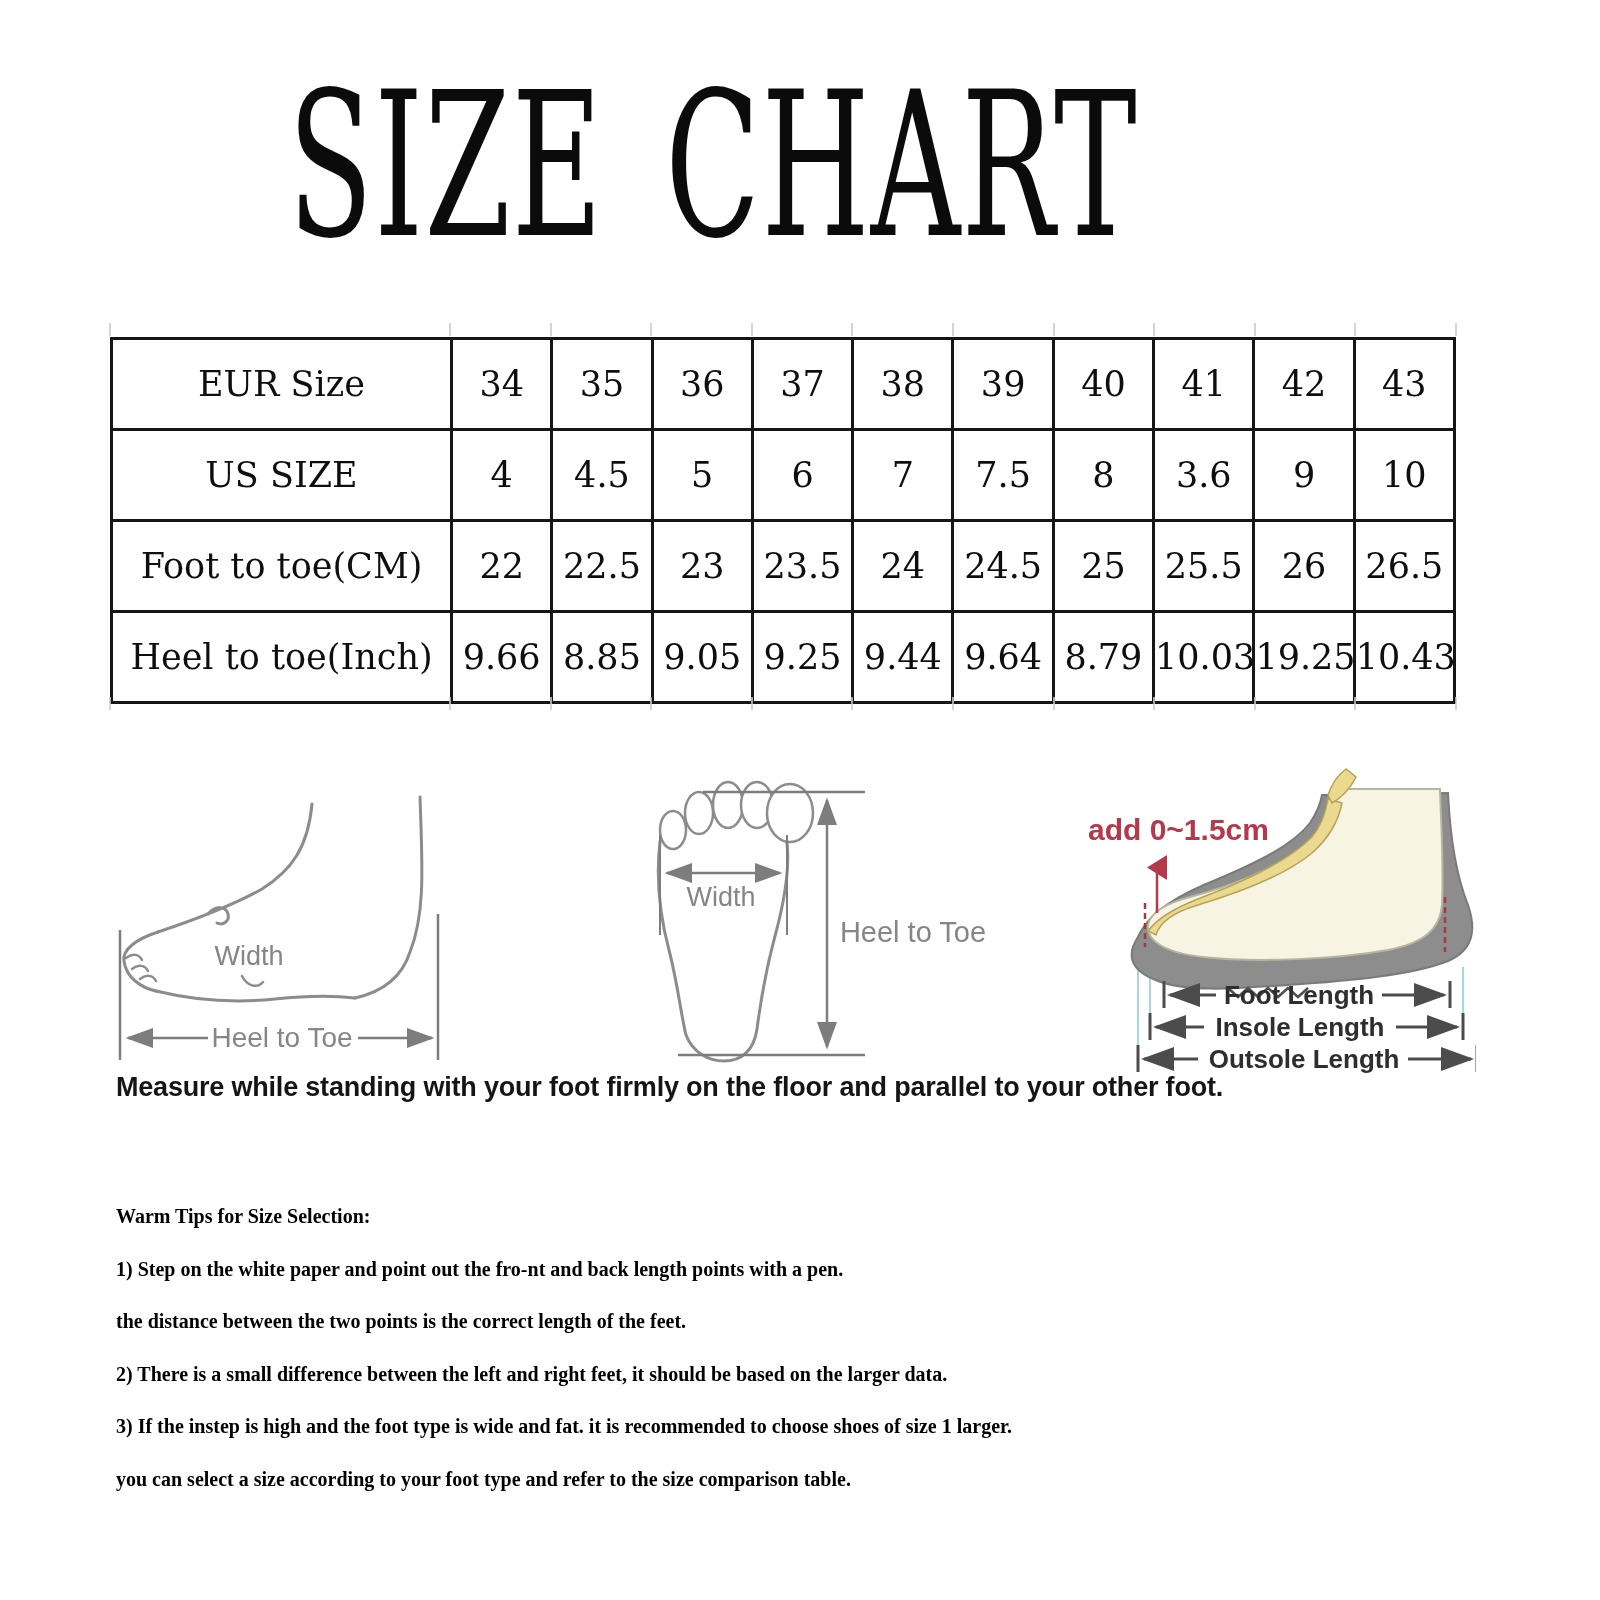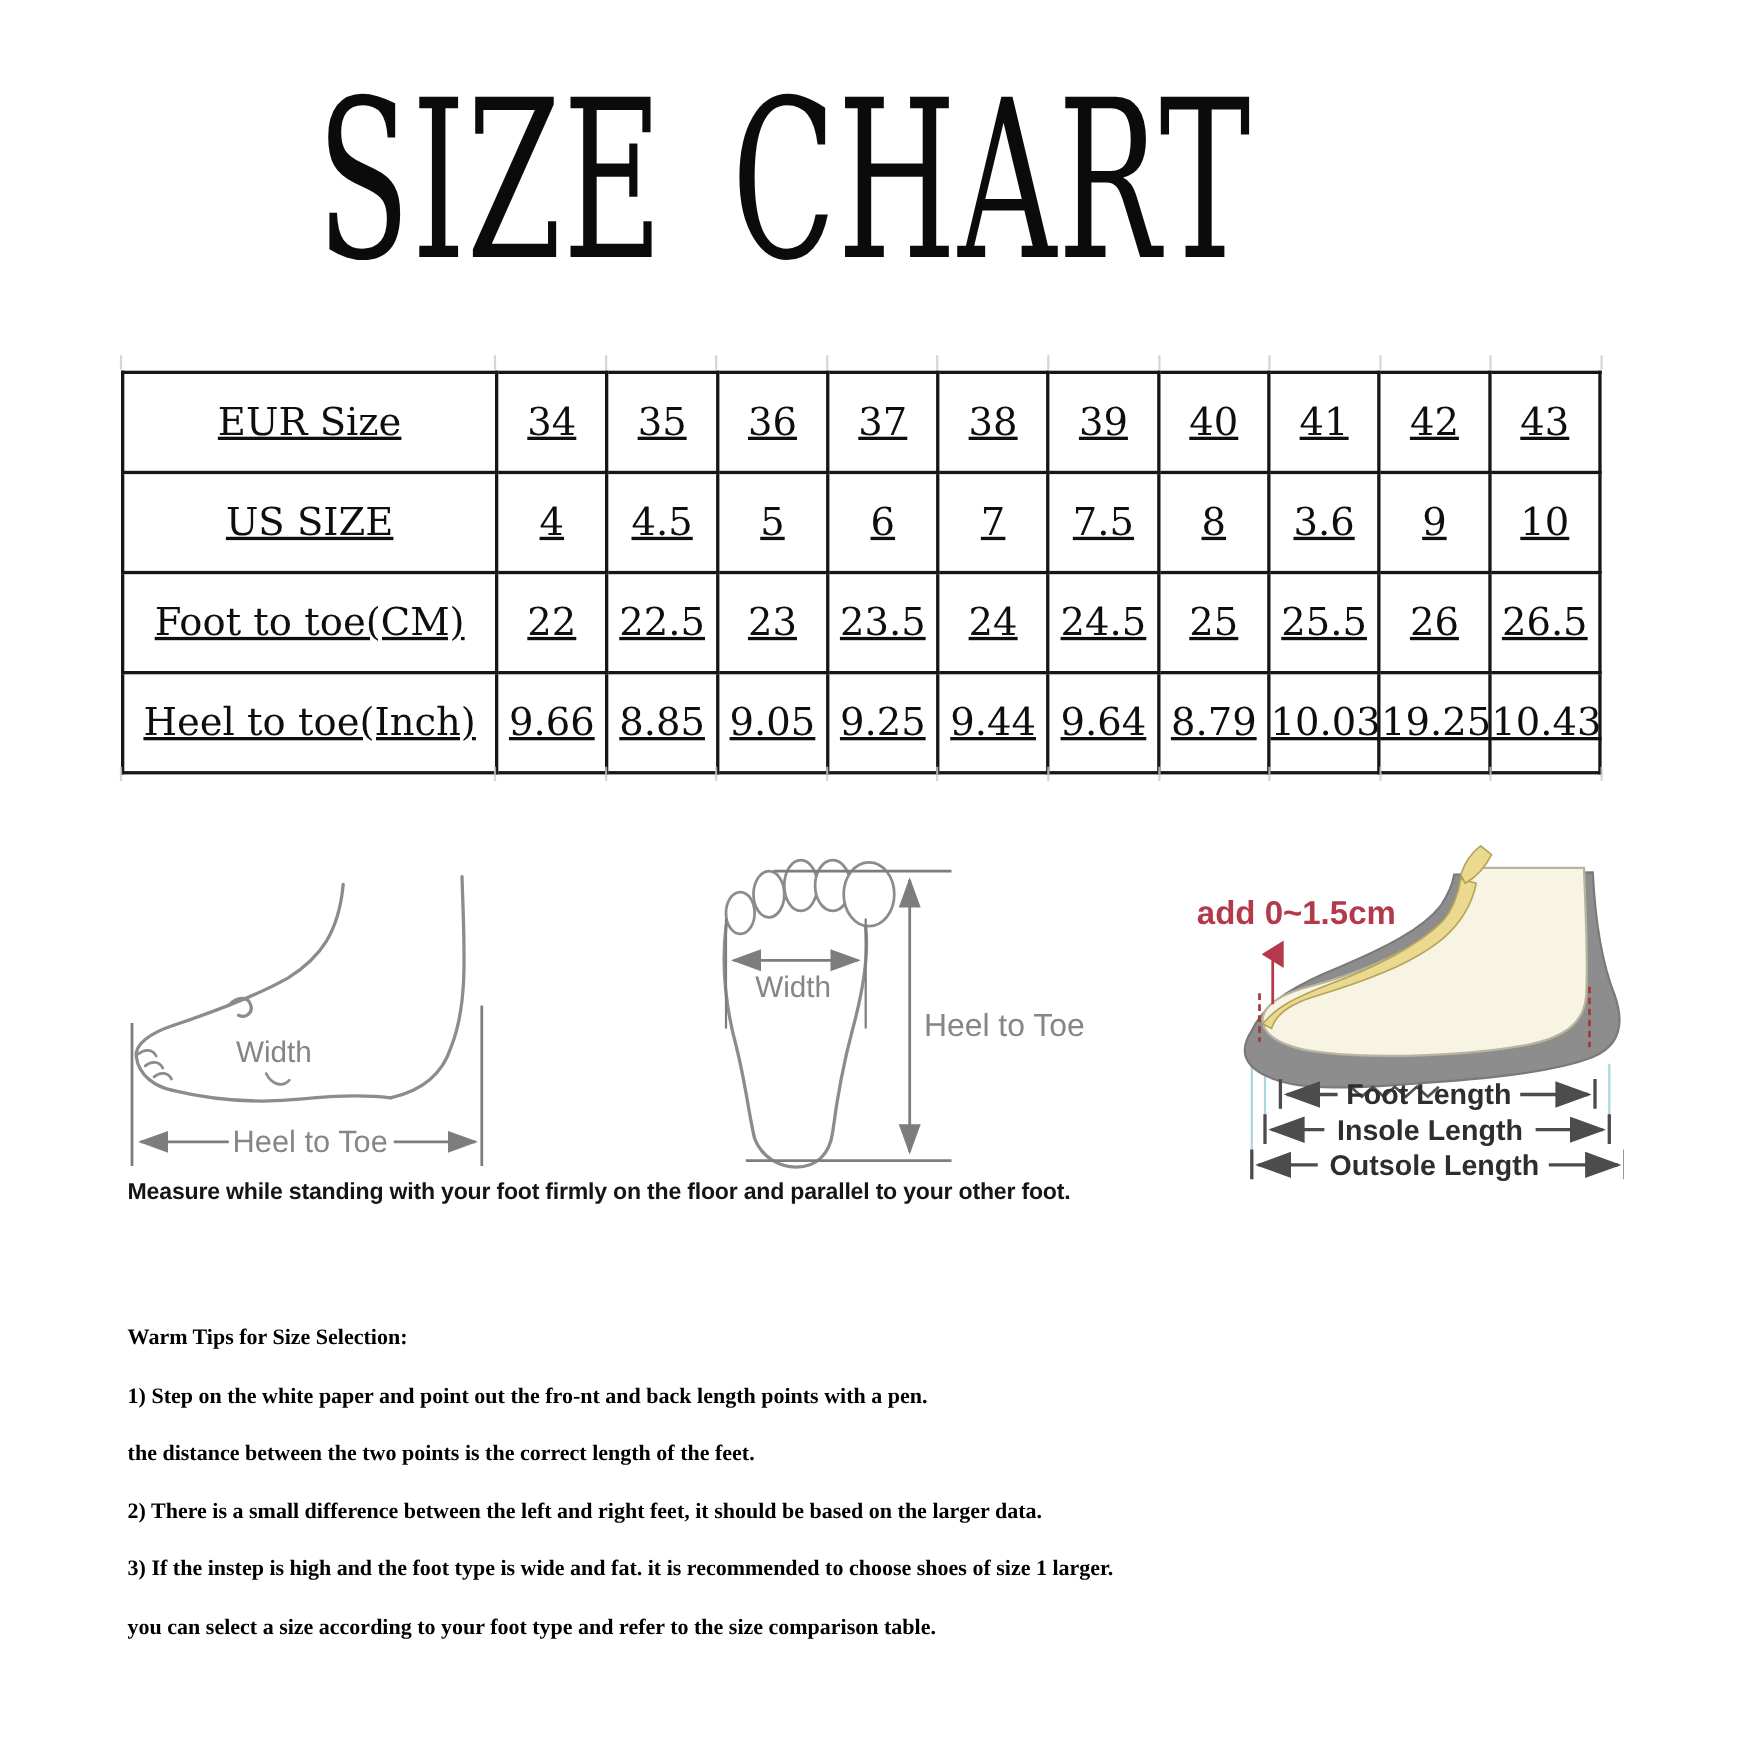--- a/index.html
+++ b/index.html
@@ -12,7 +12,7 @@
   table.size{position:absolute;left:110px;top:337px;width:1346px;border-collapse:collapse;
          table-layout:fixed;font-size:35px;color:#0e0e0e;}
   table.size td{border:3px solid #161616;text-align:center;height:88px;padding:0;
-         font-family:"DejaVu Serif",serif;text-decoration:underline;}
+         font-family:"DejaVu Serif",serif;}
   col.labcol{width:340px;}
   .tick{position:absolute;width:2px;height:13px;background:#cbcbcb;opacity:.8;}
   .diagram{position:absolute;}

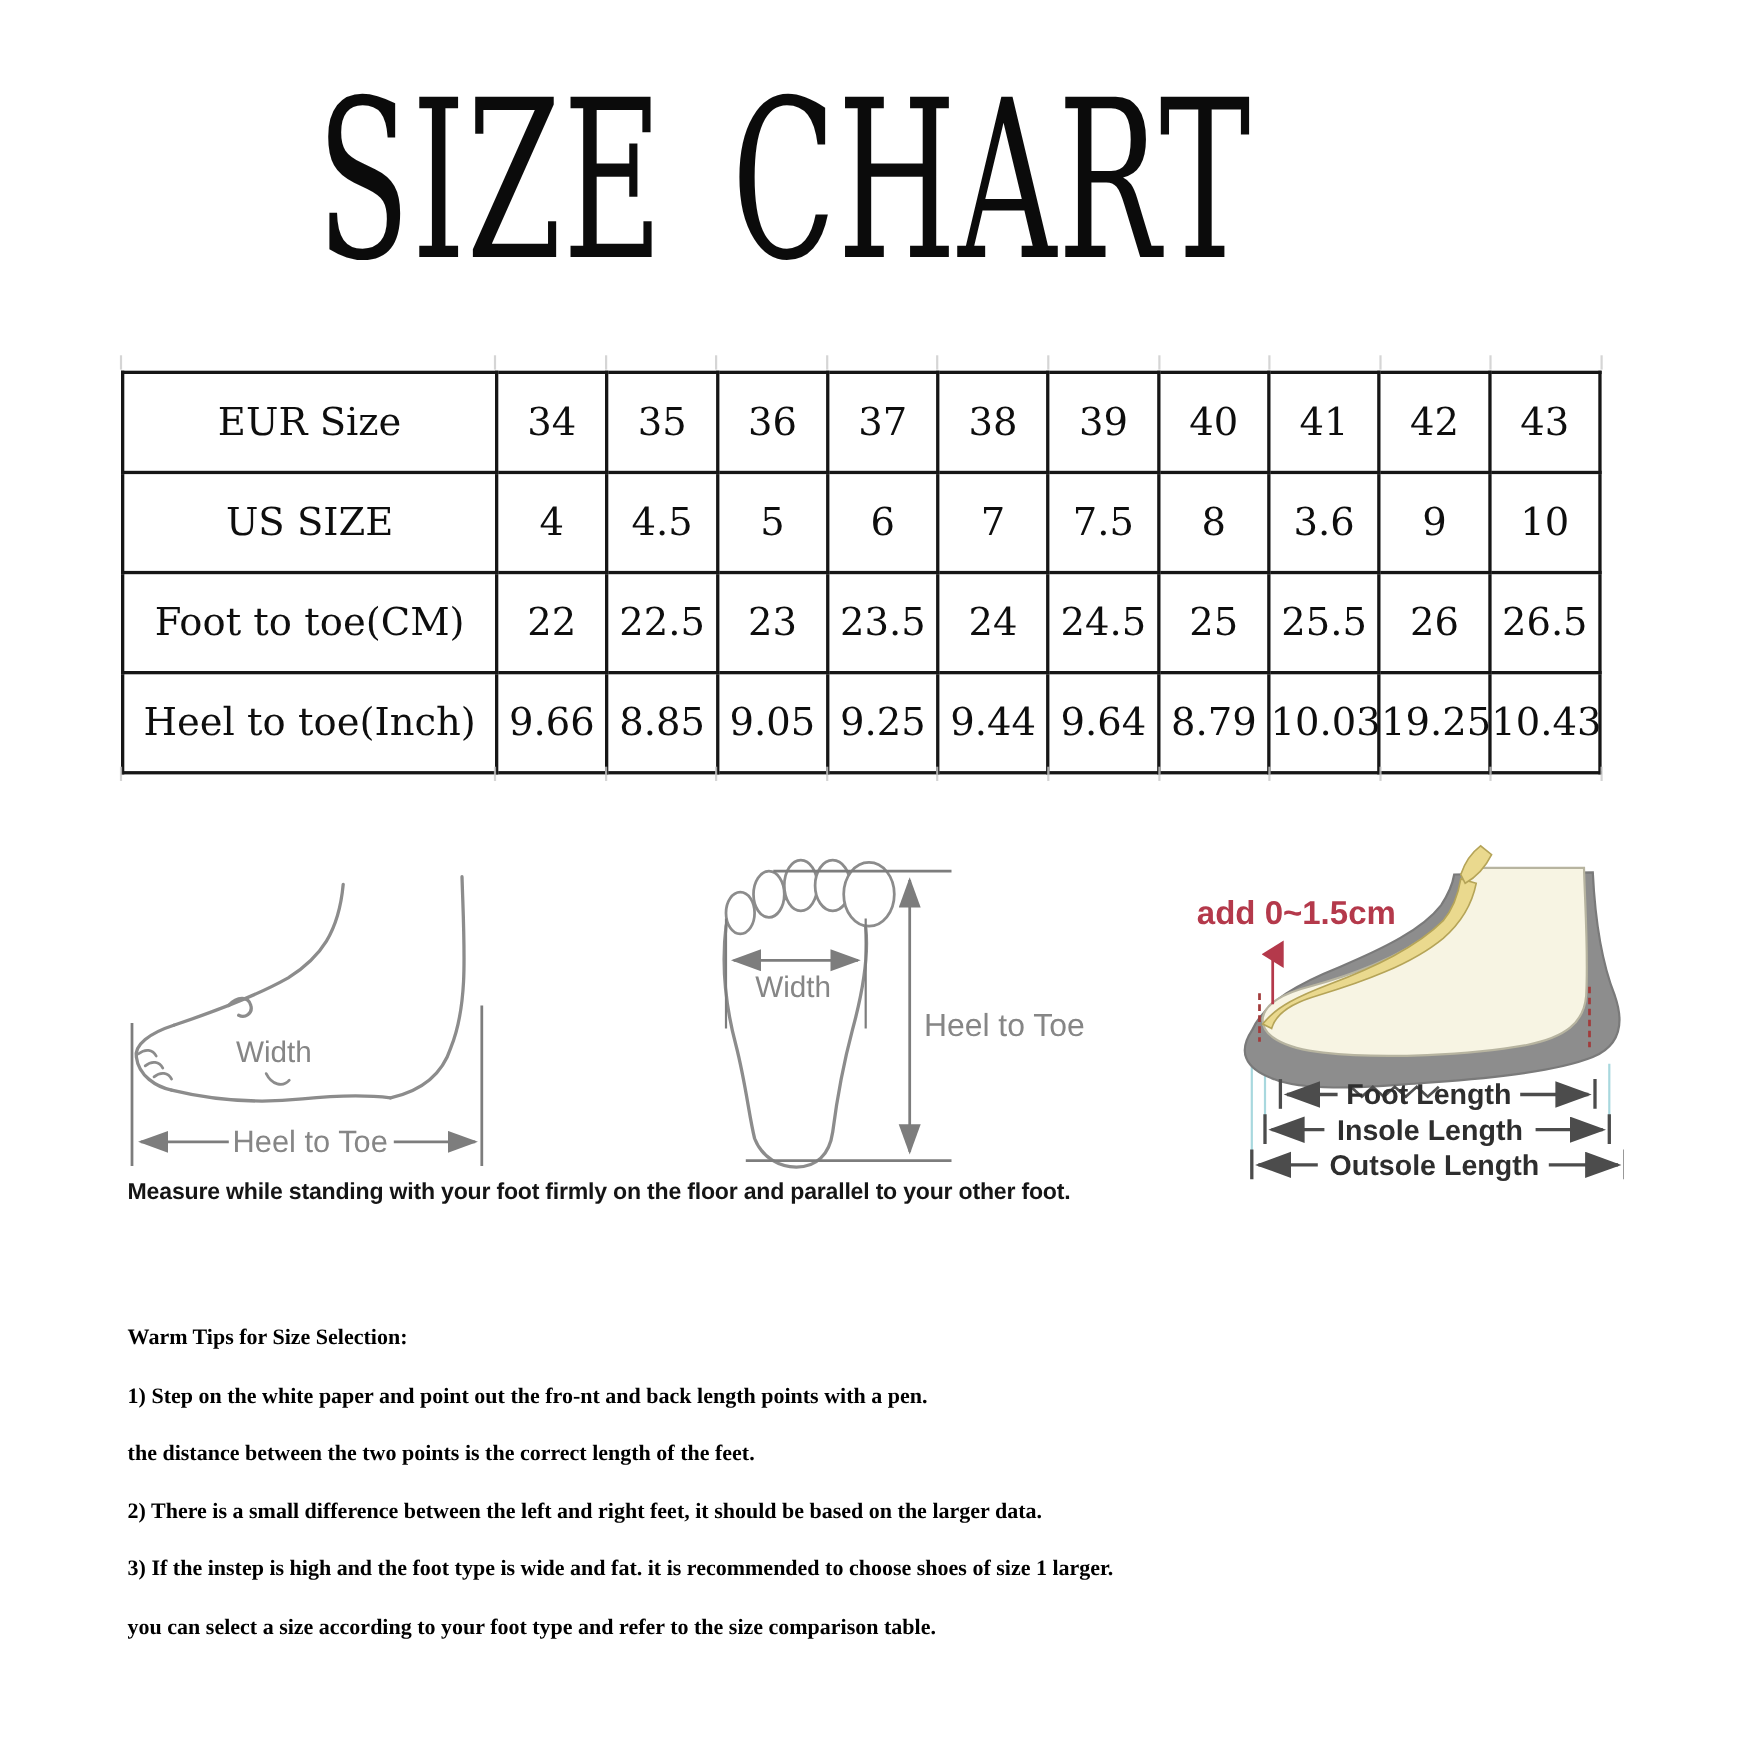--- a/index.html
+++ b/index.html
@@ -17,7 +17,7 @@
   .tick{position:absolute;width:2px;height:13px;background:#cbcbcb;opacity:.8;}
   .diagram{position:absolute;}
   .note{position:absolute;left:116px;top:1072px;font-family:"Liberation Sans",sans-serif;
-        font-weight:bold;font-size:21px;letter-spacing:-.2px;color:#151515;white-space:nowrap;}
+        font-weight:bold;font-size:27px;letter-spacing:-.2px;color:#151515;white-space:nowrap;}
   .tips{position:absolute;left:116px;top:1190px;font-family:"Liberation Serif",serif;
         font-weight:bold;font-size:20px;line-height:52.5px;color:#000;}
   .tips p{margin:0;white-space:nowrap;}

